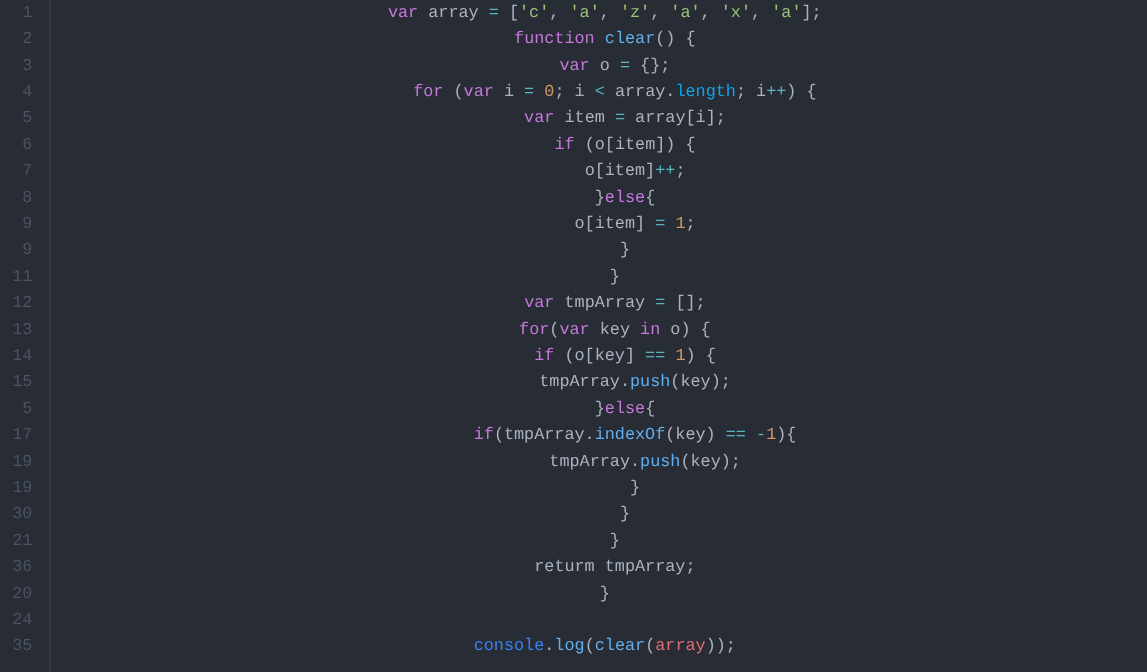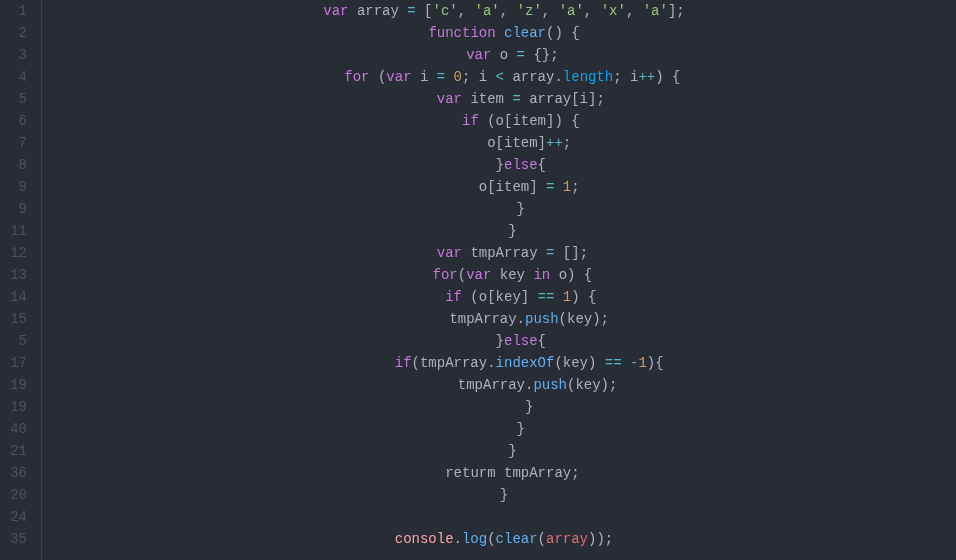--- a/index.html
+++ b/index.html
@@ -74,7 +74,7 @@
     <div class="ln">17</div>
     <div class="ln">19</div>
     <div class="ln">19</div>
-    <div class="ln">40</div>
+    <div class="ln">30</div>
     <div class="ln">21</div>
     <div class="ln">36</div>
     <div class="ln">20</div>

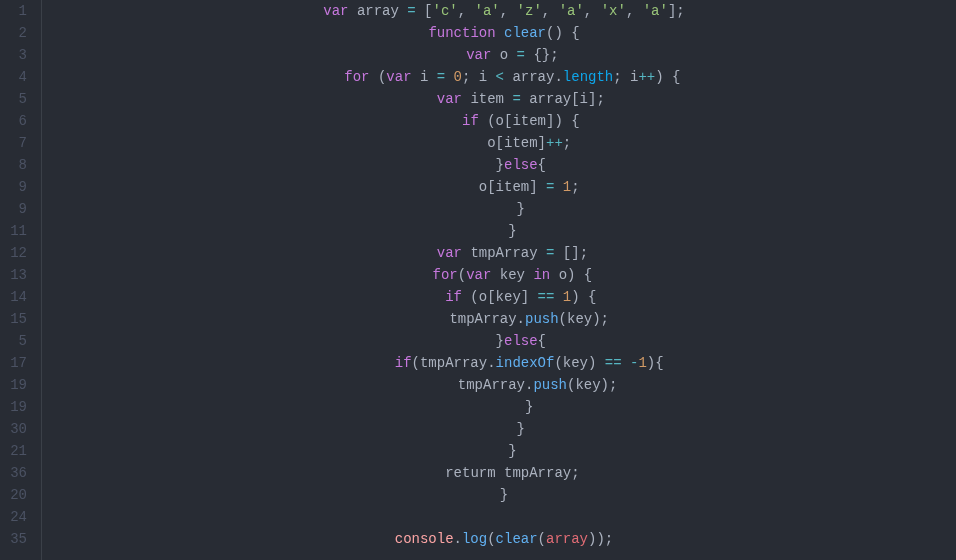--- a/index.html
+++ b/index.html
@@ -47,7 +47,7 @@
   .num   { color: #d19a66; }  
   .punct { color: #abb2bf; }  
   .const { color: #0ea5e9; }  
-  .obj   { color: #fca5a5; margin-top: 39px; }  
+  .obj   { color: #3b82f6; margin-top: 39px; }  
   .ident { color: #abb2bf; }
   .param { color: #e06c75; }  
 </style>

